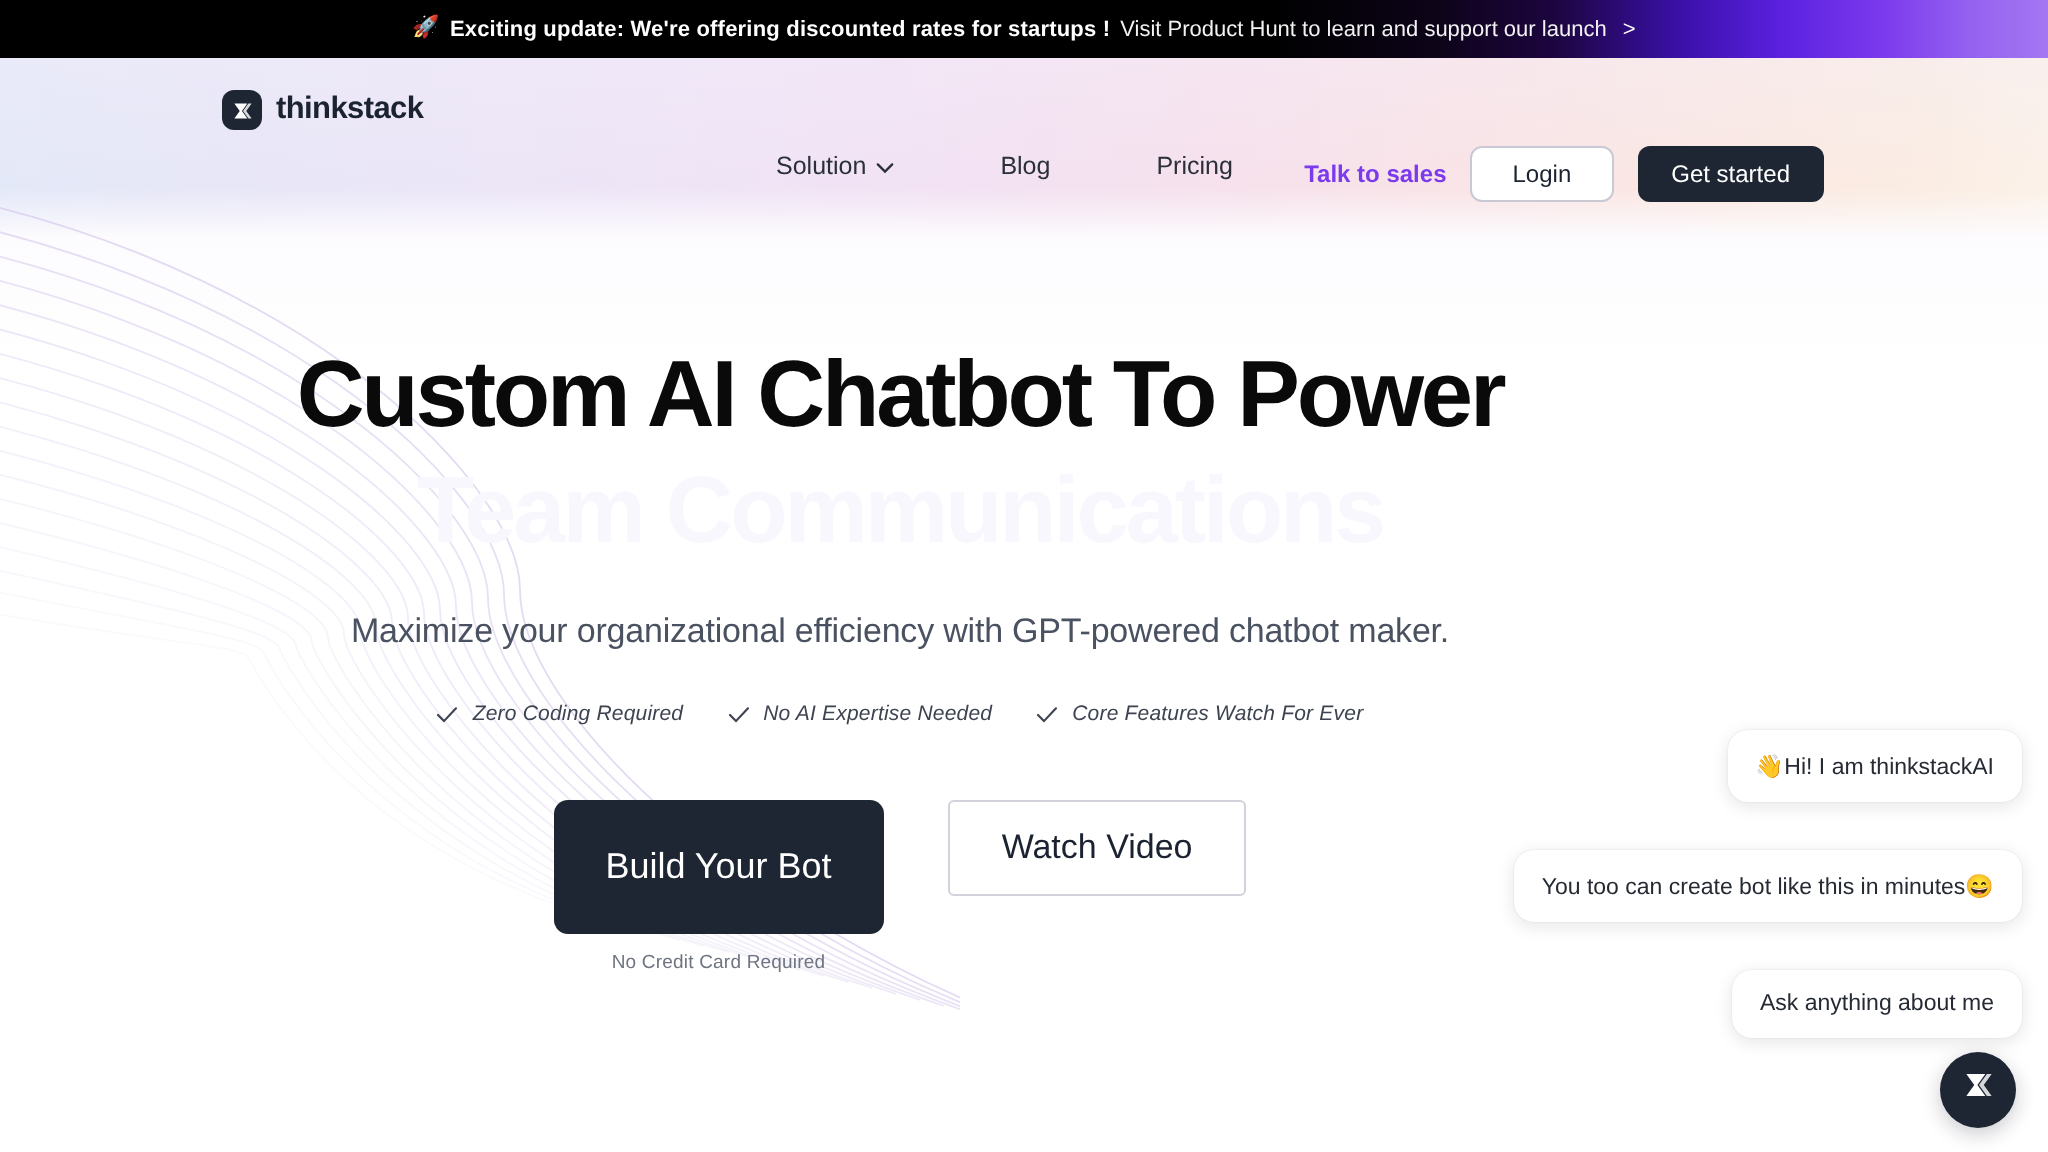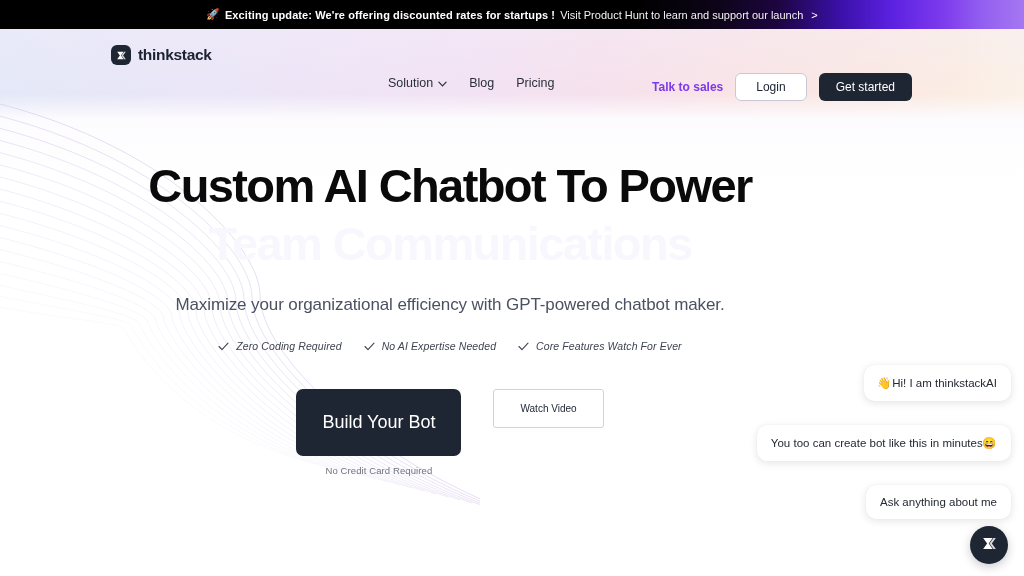--- a/index.html
+++ b/index.html
@@ -69,7 +69,7 @@
   }
   .nav-links {
     position: absolute; left: 388px; top: 47px;
-    display: flex; align-items: center; gap: 22px;
+    display: flex; align-items: center; gap: 53px;
   }
   .nav-link {
     font-size: 12.5px; color: #2a2f3a; display: flex; align-items: center; gap: 5px;

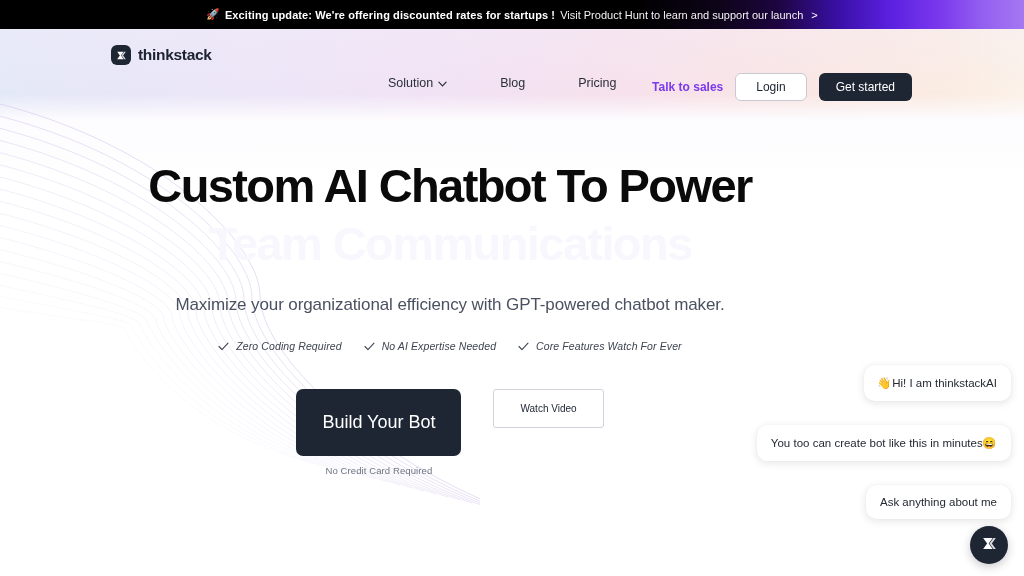--- a/index.html
+++ b/index.html
@@ -95,7 +95,7 @@
   }
 
   
-  .hero { position: absolute; left: 0; top: 29px; width: 900px; z-index: 10; text-align: center; }
+  .hero { position: absolute; left: 0; top: 40px; width: 900px; z-index: 10; text-align: center; }
   .headline {
     margin-top: 132px;
     font-size: 47px; font-weight: 800; color: #0a0a0a;

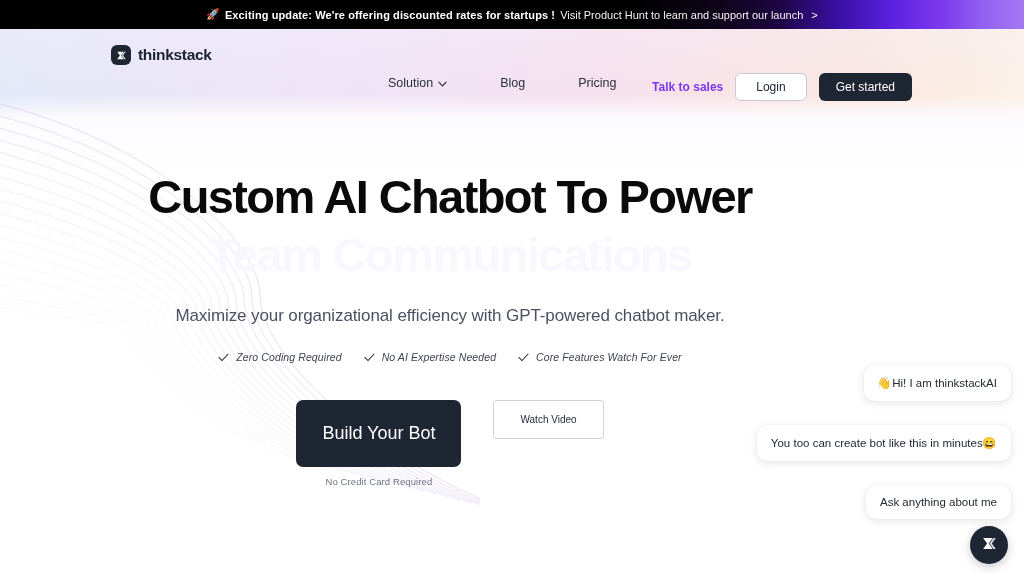--- a/index.html
+++ b/index.html
@@ -131,7 +131,7 @@
   }
   .btn-watch {
     background: #ffffff; color: #1b2230; border: 1px solid #d2d2dc; border-radius: 3px;
-    font-size: 10px; padding: 13px 26px; cursor: pointer;
+    font-size: 17px; padding: 13px 26px; cursor: pointer;
     font-family: "Liberation Sans", sans-serif; white-space: nowrap; text-align: center;
   }
 

